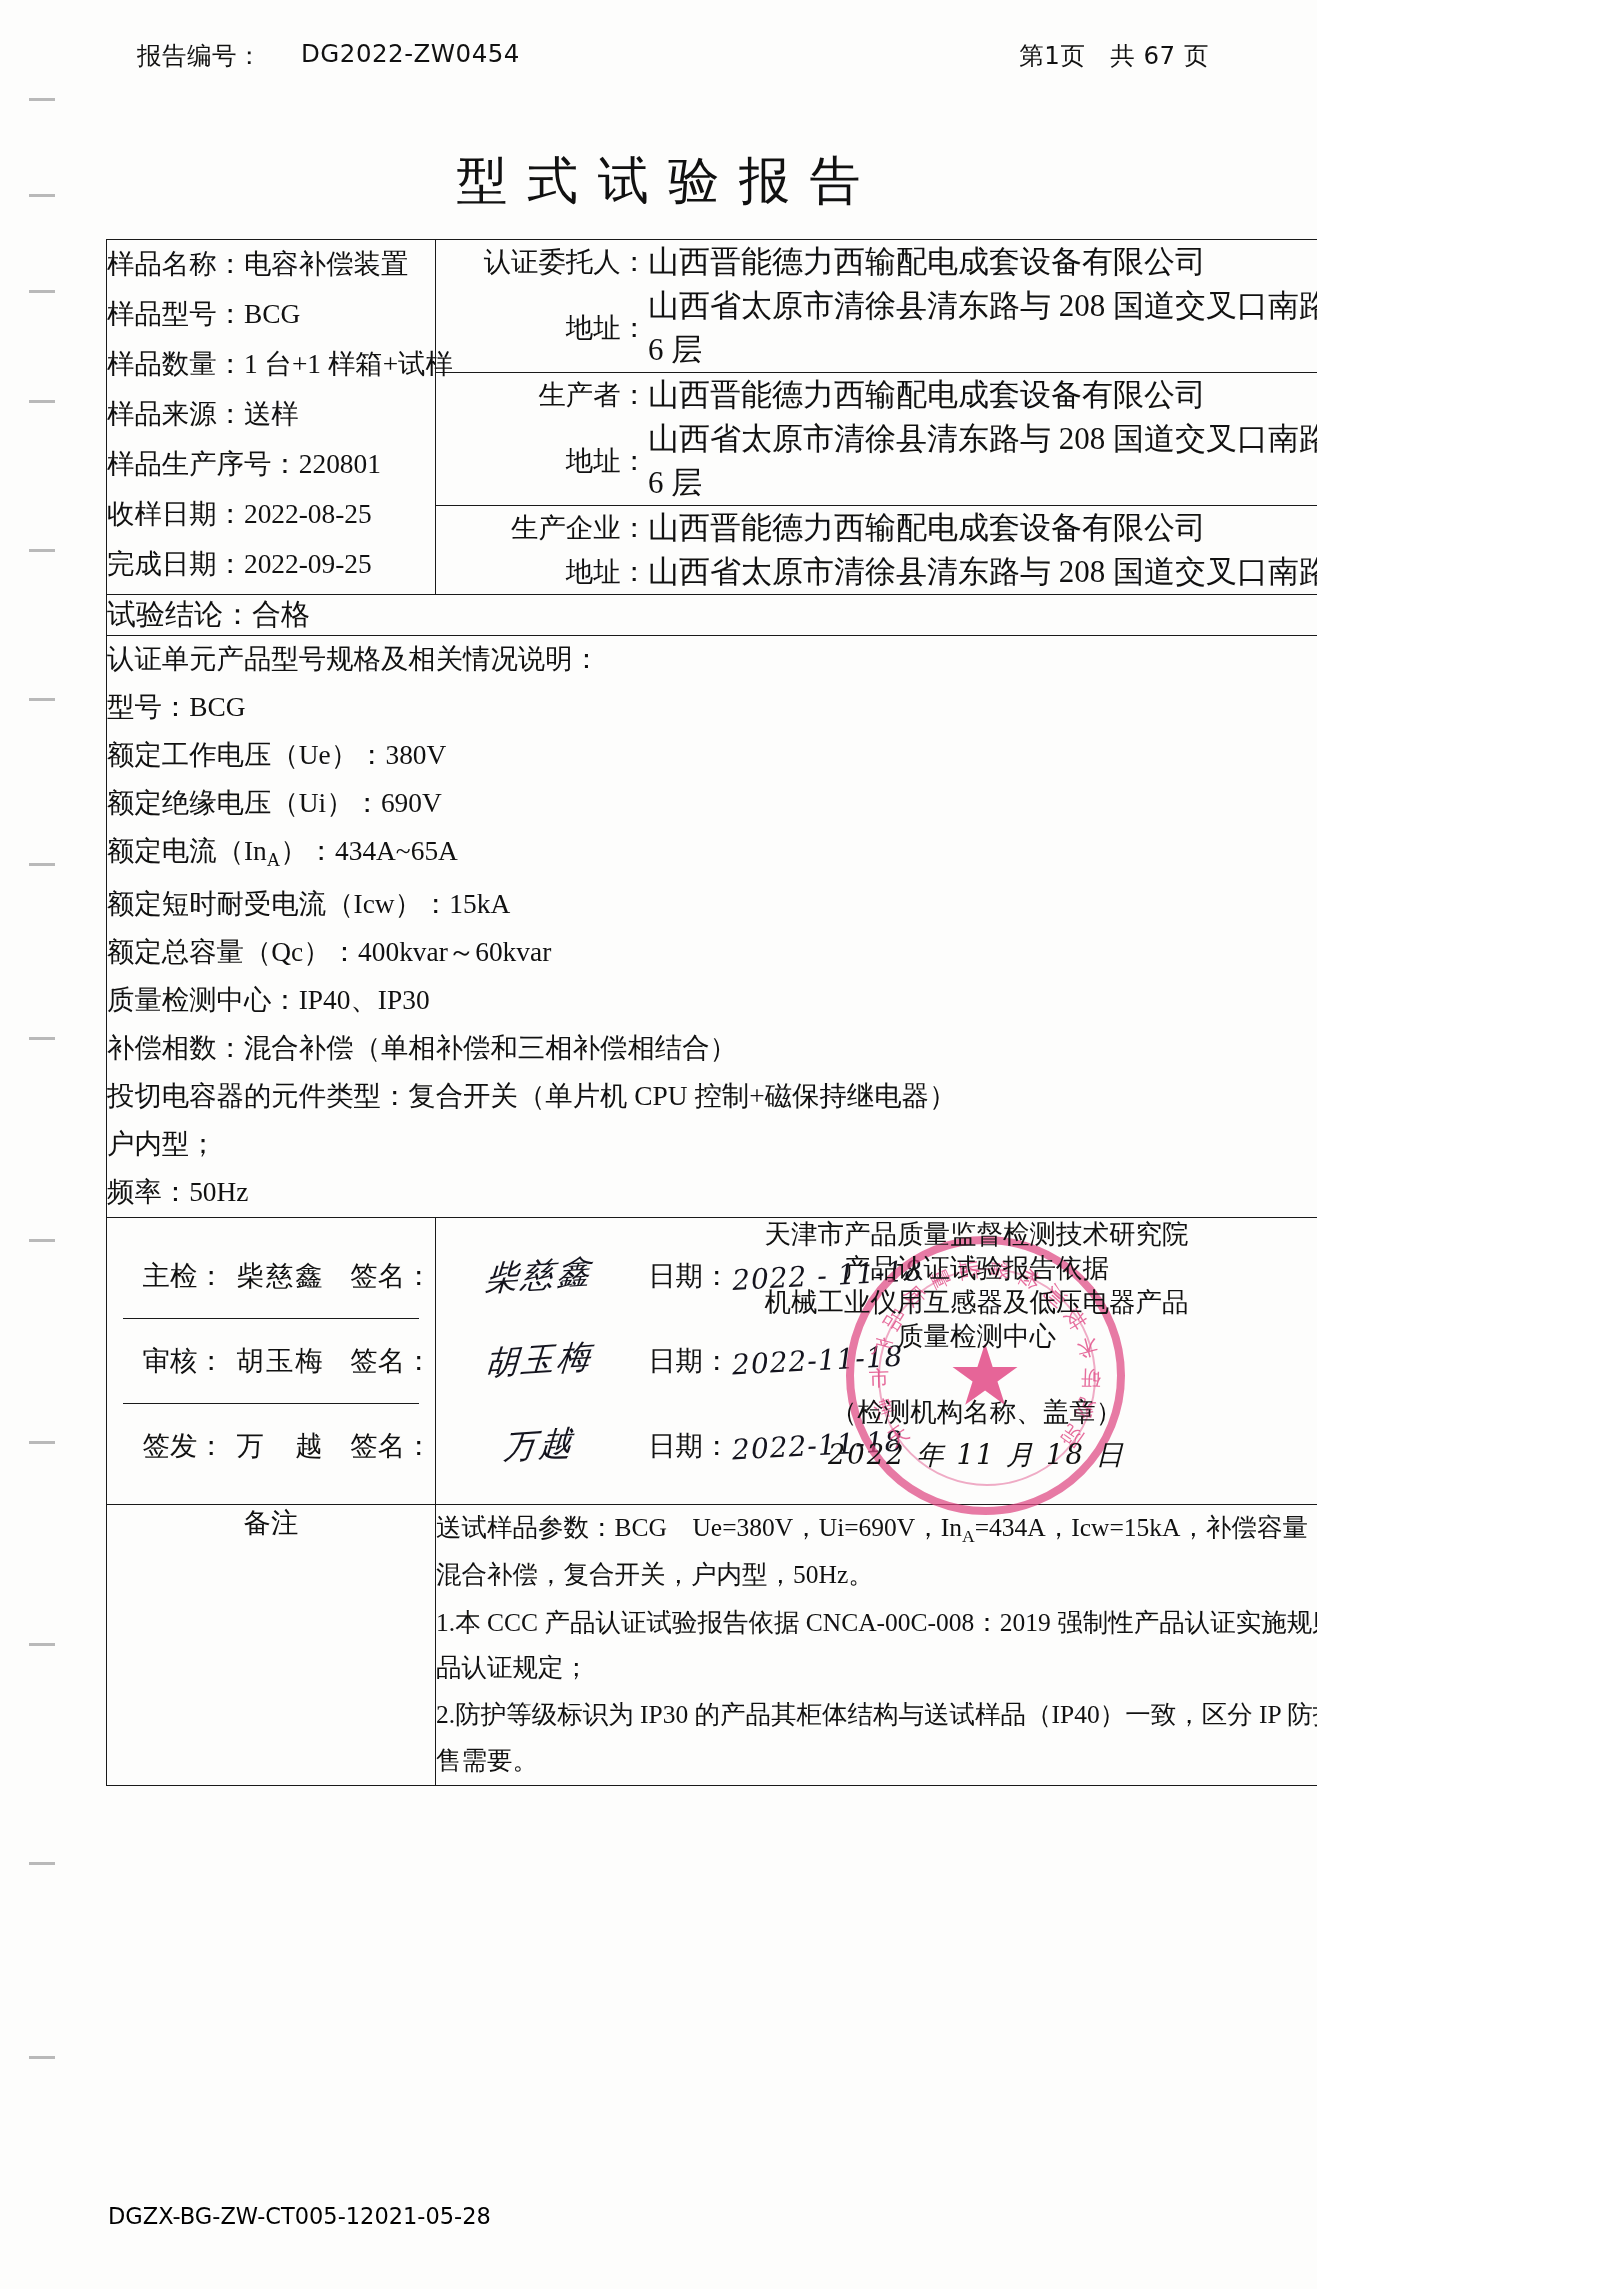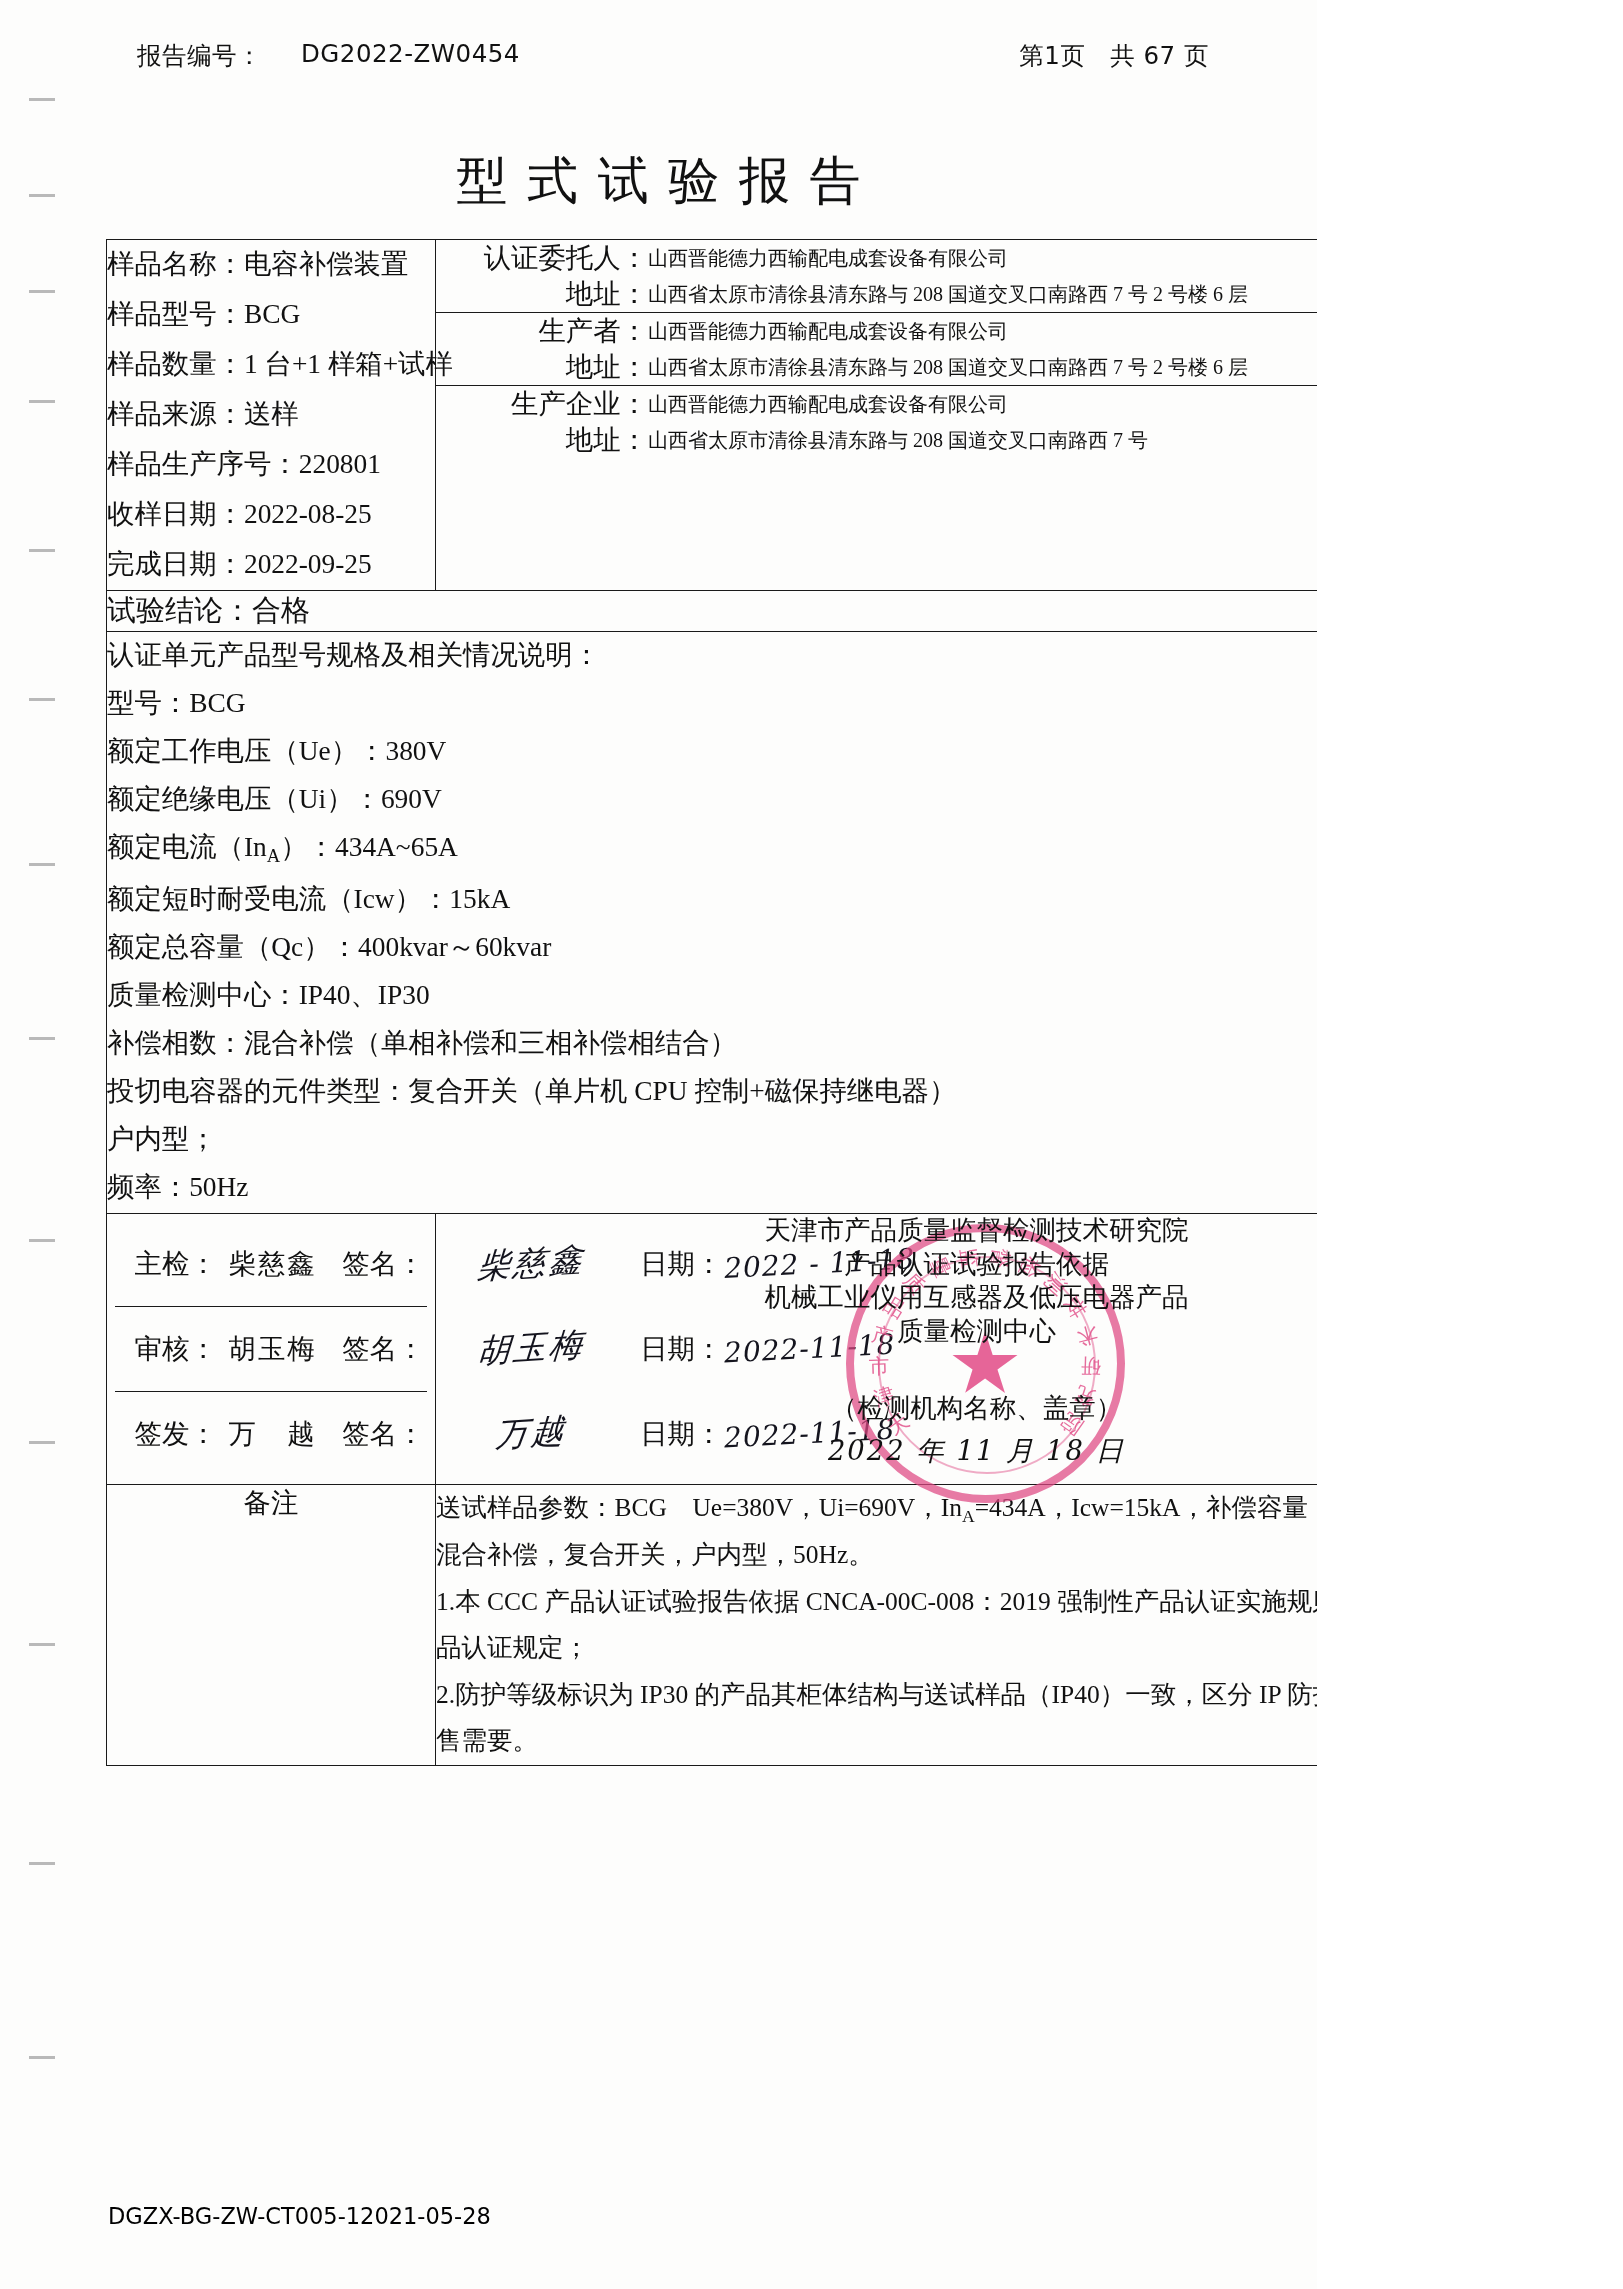--- a/index.html
+++ b/index.html
@@ -93,7 +93,7 @@
     border: none !important;
   }
   .party-value {
-    font-size: 20px;
+    font-size: 31px;
     line-height: 1.42;
     padding: 9.8px 15.7px 9.8px 0;
     border: none !important;

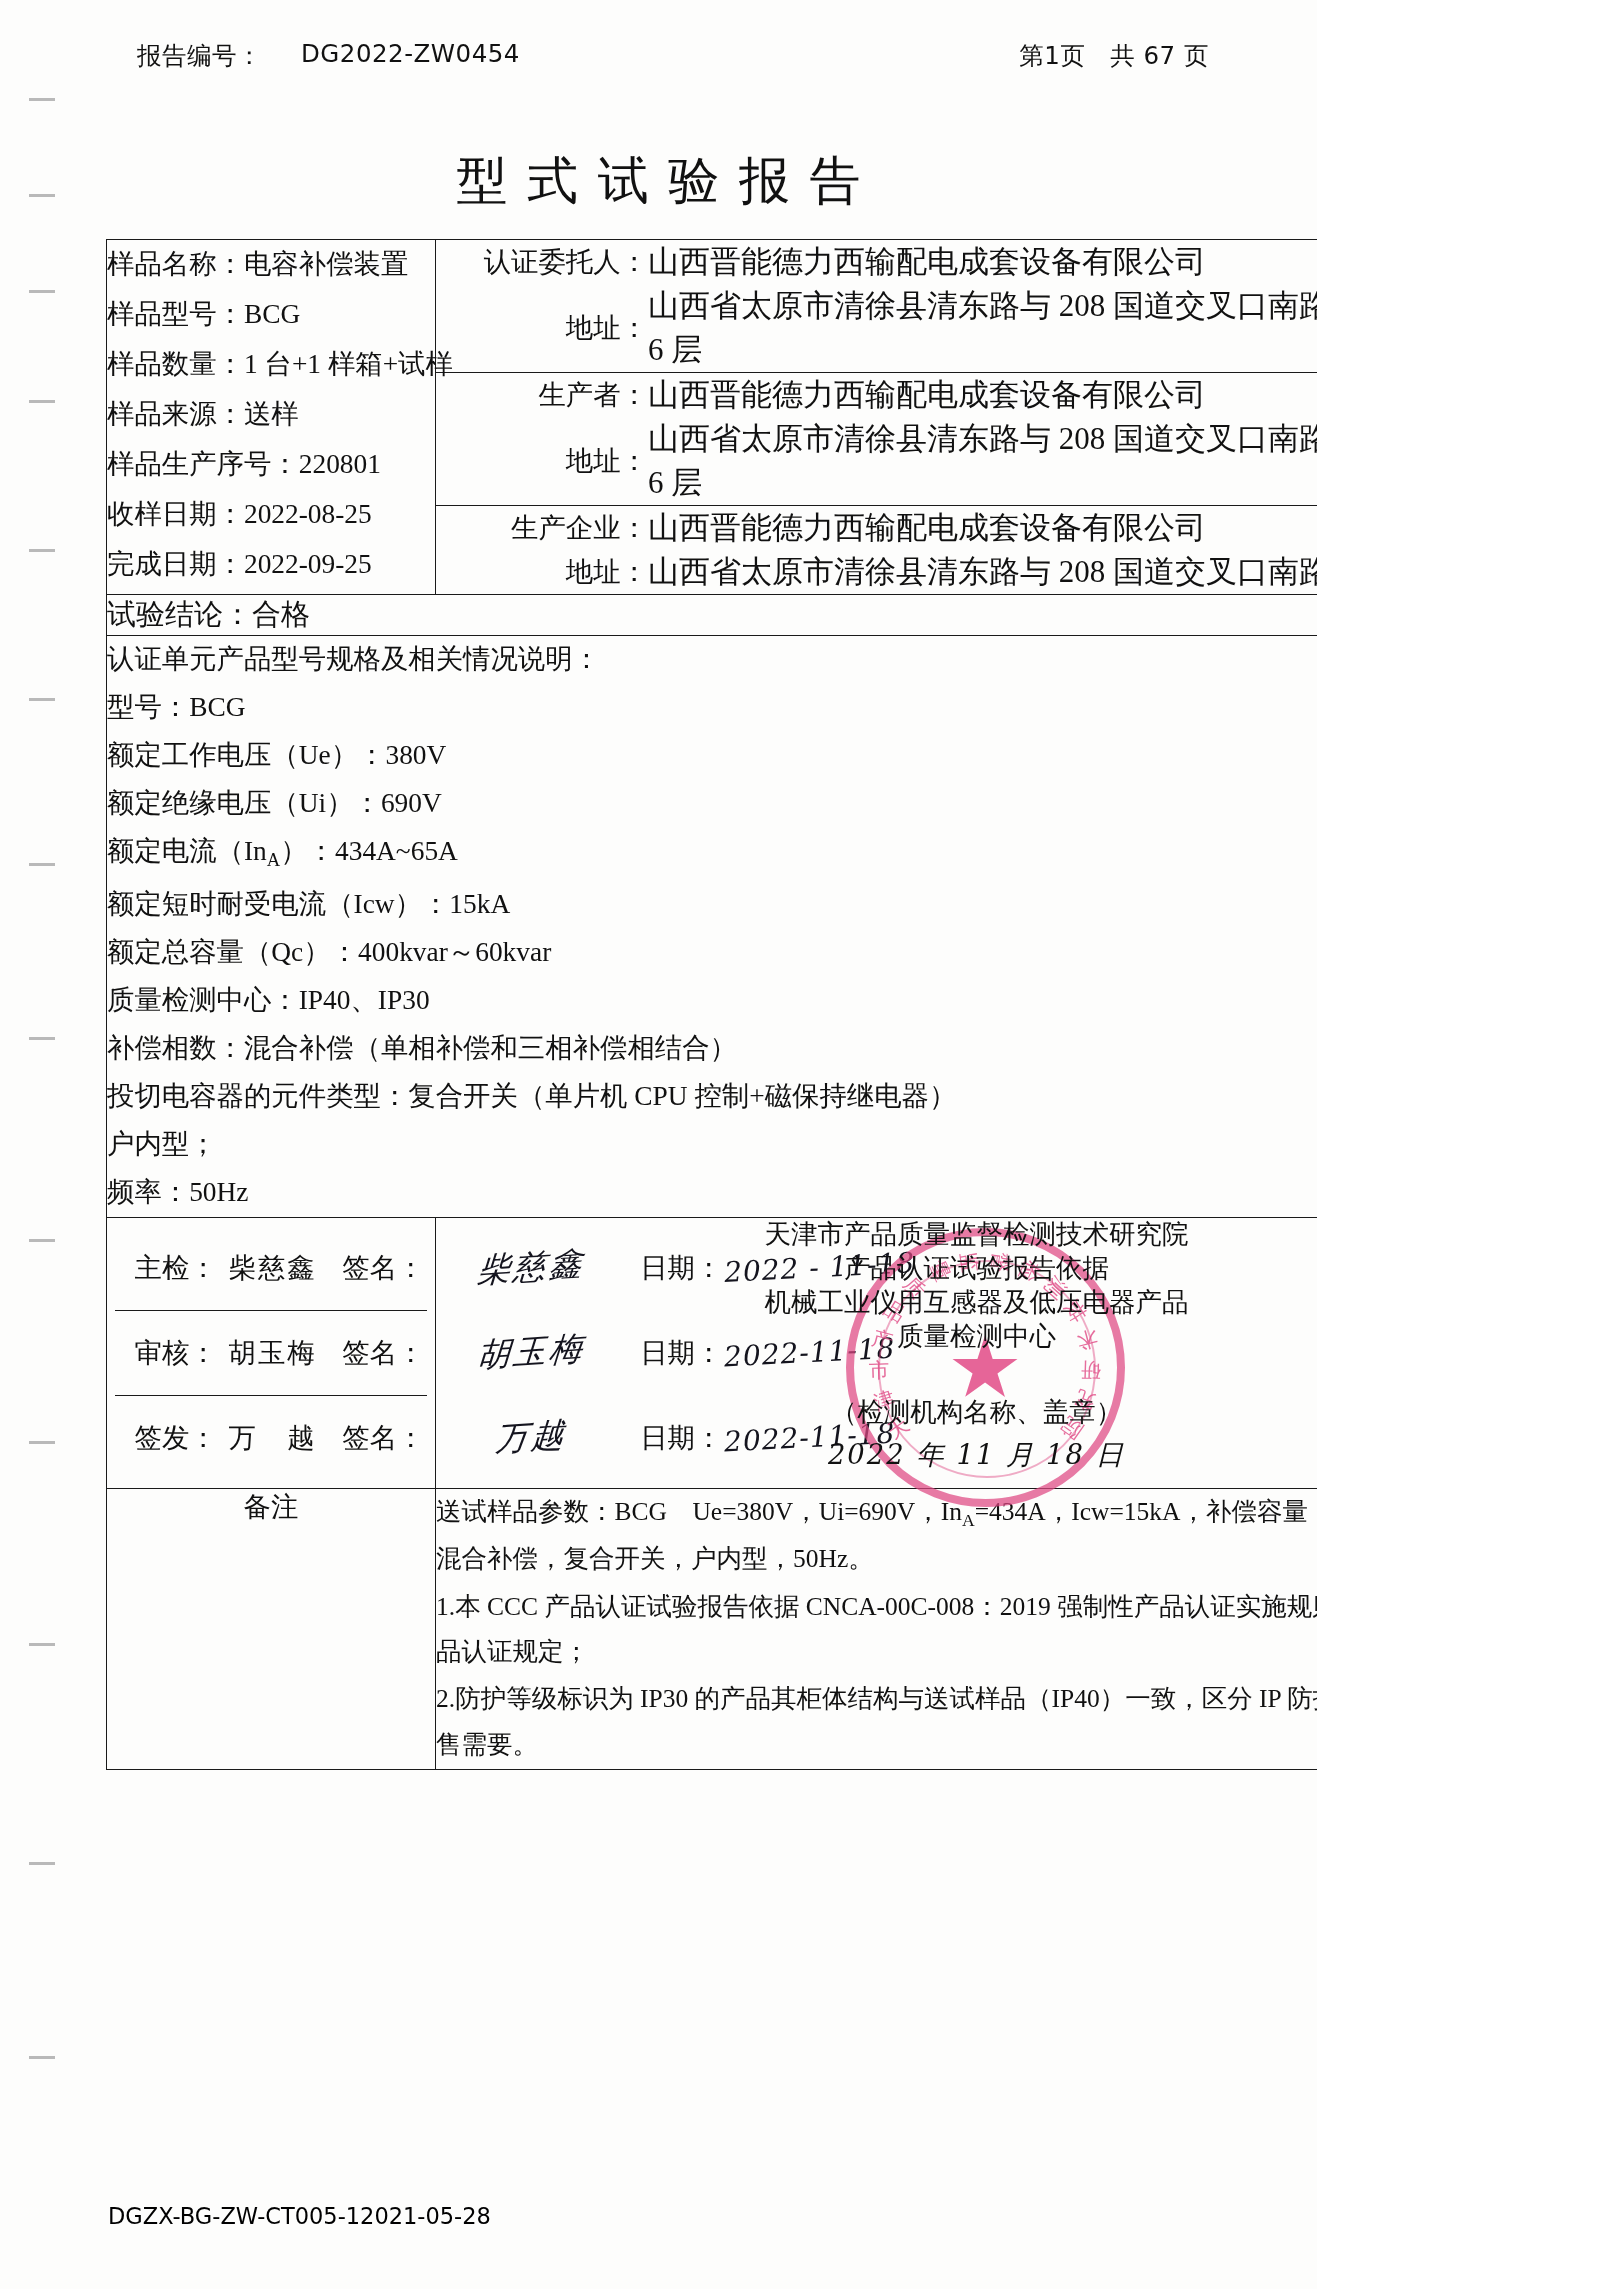--- a/index.html
+++ b/index.html
@@ -400,7 +400,7 @@
     </tr>
 
     <tr>
-      <td class="sig-left" colspan="1" style="padding:8px">
+      <td class="sig-left" colspan="1" style="padding:16px">
         <table style="width:100%;border-collapse:collapse;table-layout:fixed">
           <tbody>
                 <tr style="border-bottom:1.6px solid #1a1a1a">

